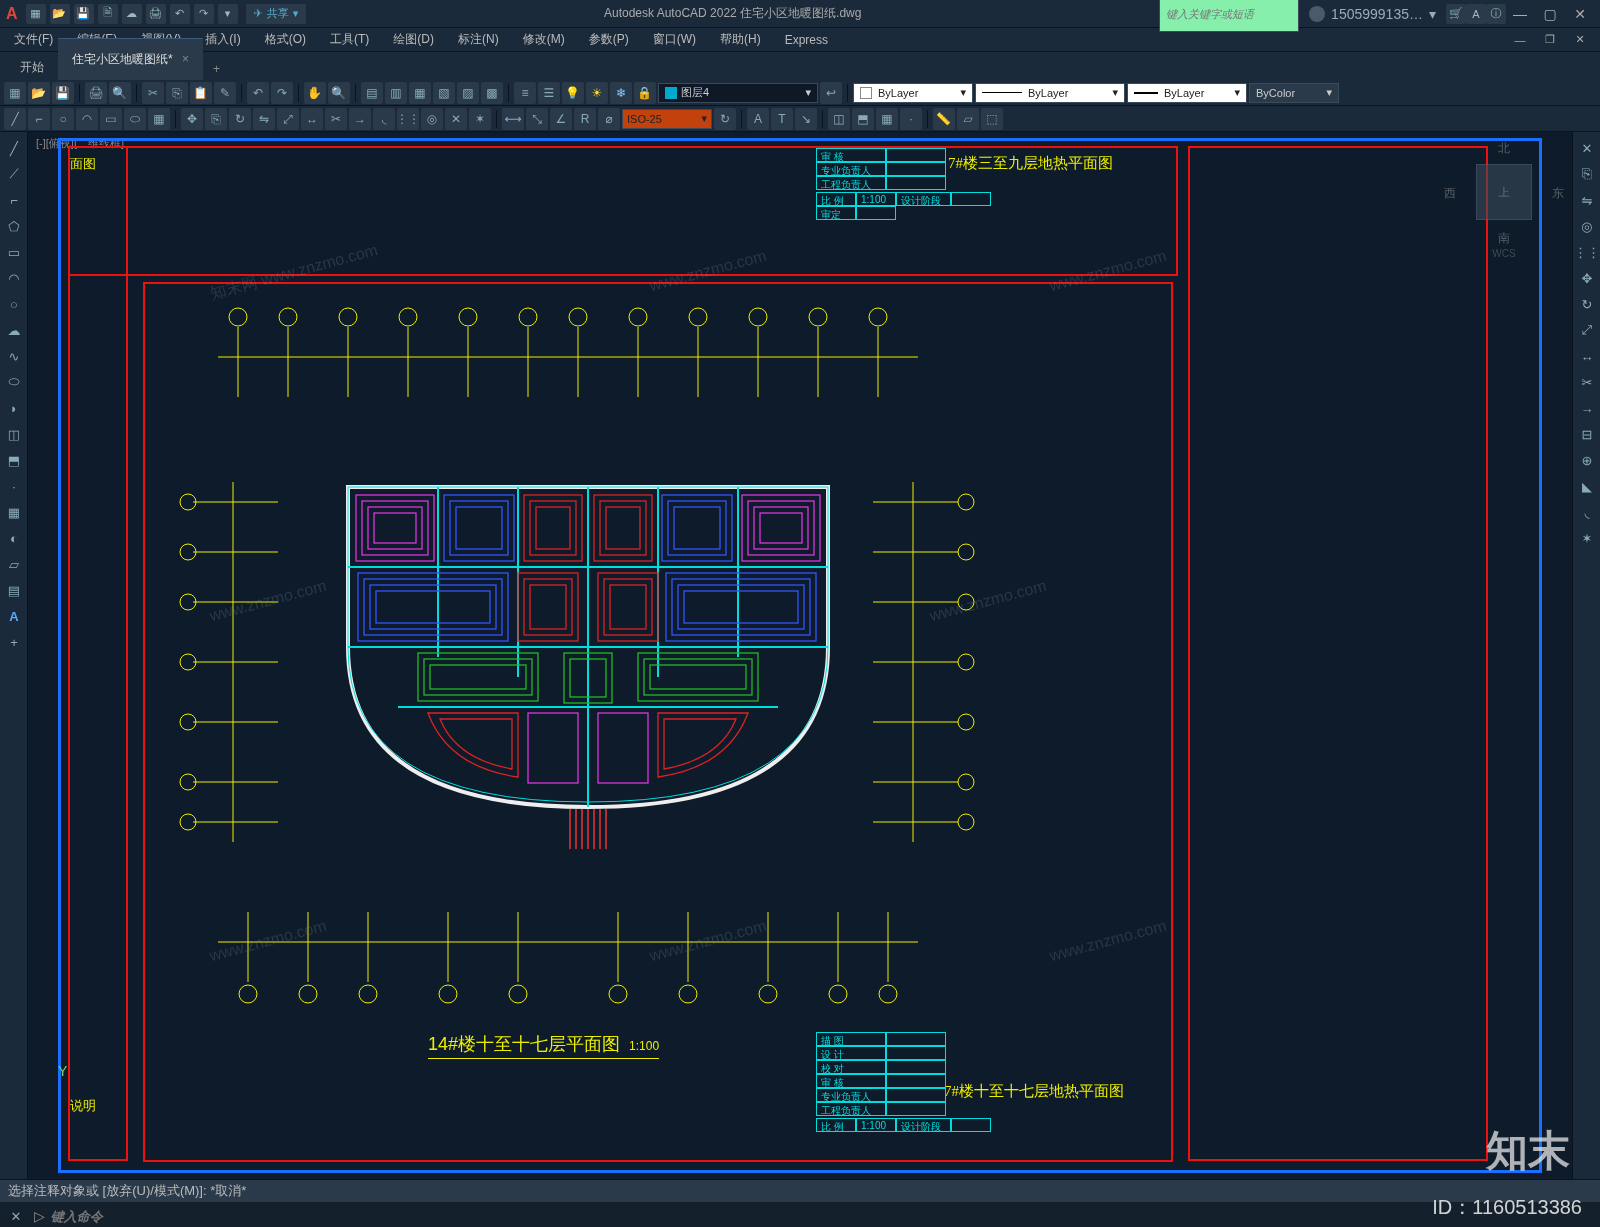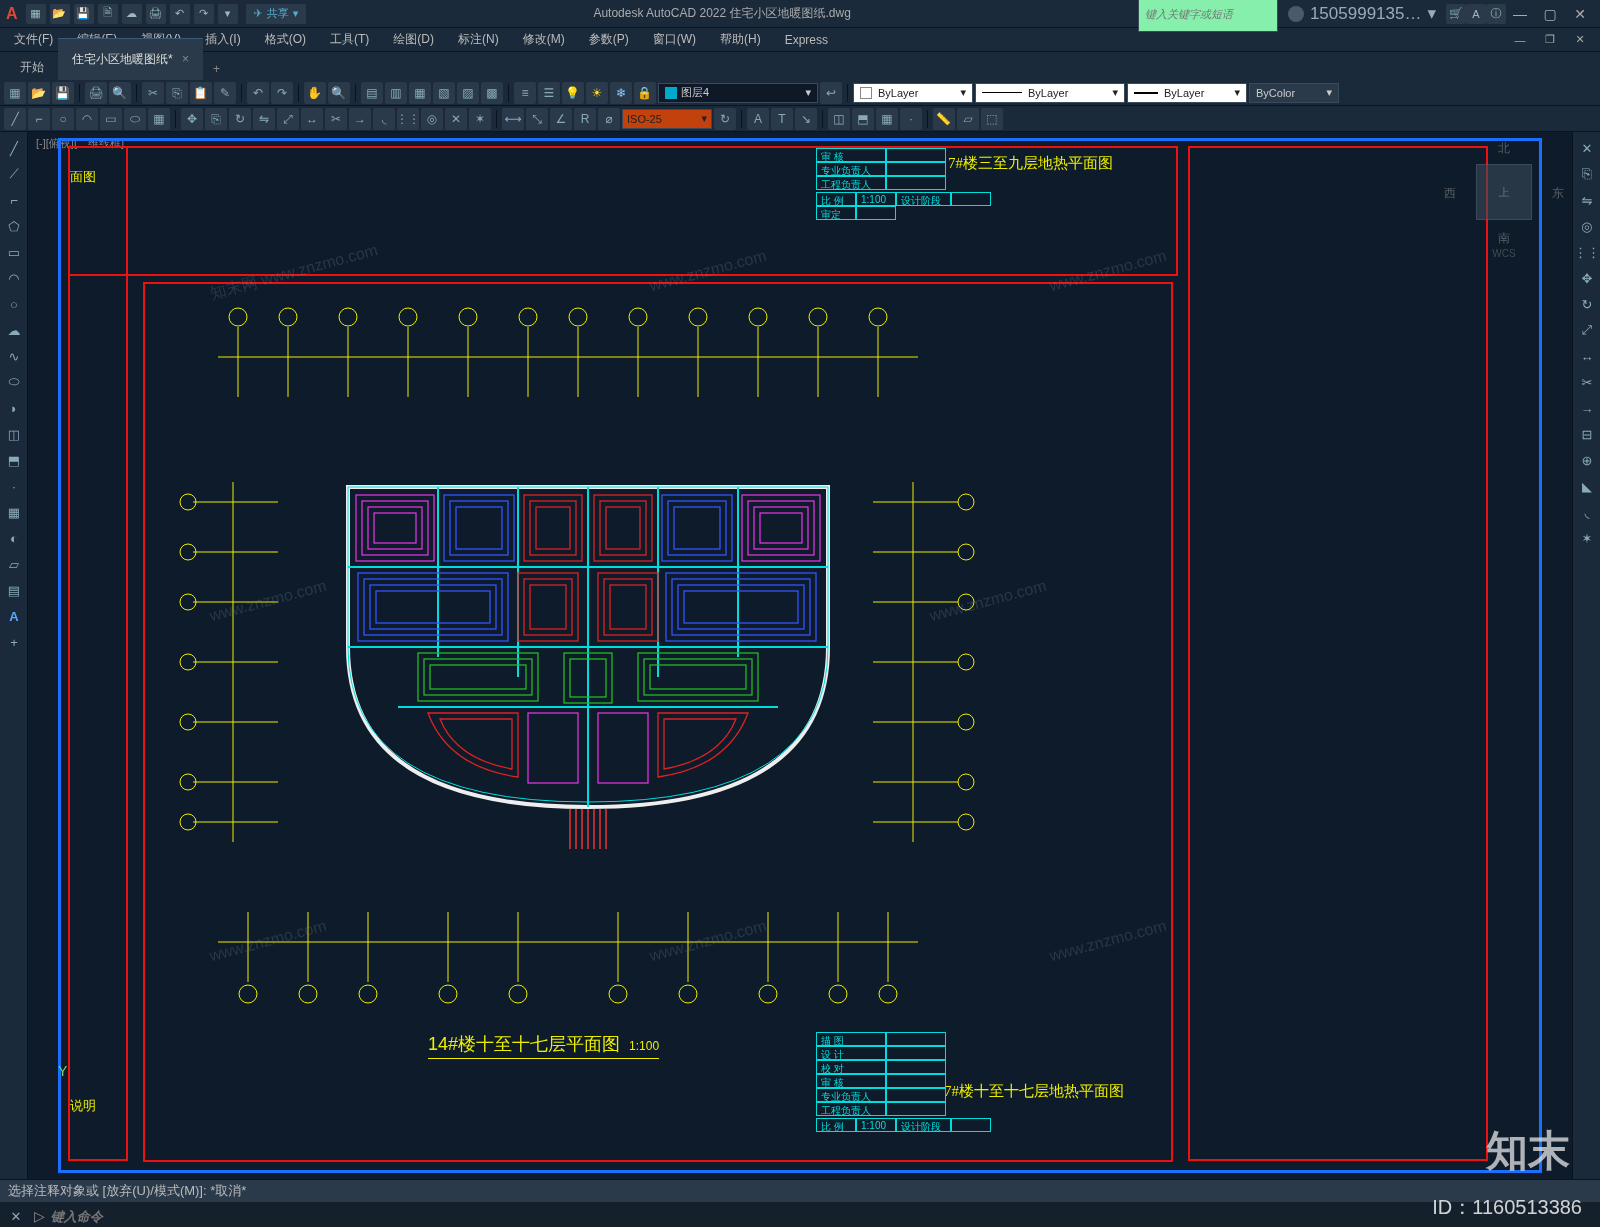--- a/index.html
+++ b/index.html
@@ -11,7 +11,7 @@
   .share-btn { height: 20px; padding: 0 8px; background: #2a3a4a; color: #5ac; font-size: 11px; display: flex; align-items: center; gap: 4px; margin-left: 8px; cursor: pointer; }
   .title-text { flex: 1; text-align: center; color: #aaa; font-size: 12px; }
   .search-box { width: 140px; height: 36px; background: #86efac; border: 1px solid #3a4a5a; color: #6a7a8a; font-size: 11px; padding: 0 6px; font-style: italic; }
-  .user { color: #9ab; font-size: 17px; margin: 8px 10px; display: flex; align-items: center; gap: 6px; }
+  .user { color: #9ab; font-size: 14px; margin: 8px 10px; display: flex; align-items: center; gap: 6px; }
   .user-icon { width: 16px; height: 16px; border-radius: 50%; background: #4a5a6a; }
   .win-btns { display: flex; gap: 2px; }
   .win-btn { width: 28px; height: 20px; display: flex; align-items: center; justify-content: center; color: #aaa; font-size: 14px; cursor: pointer; }

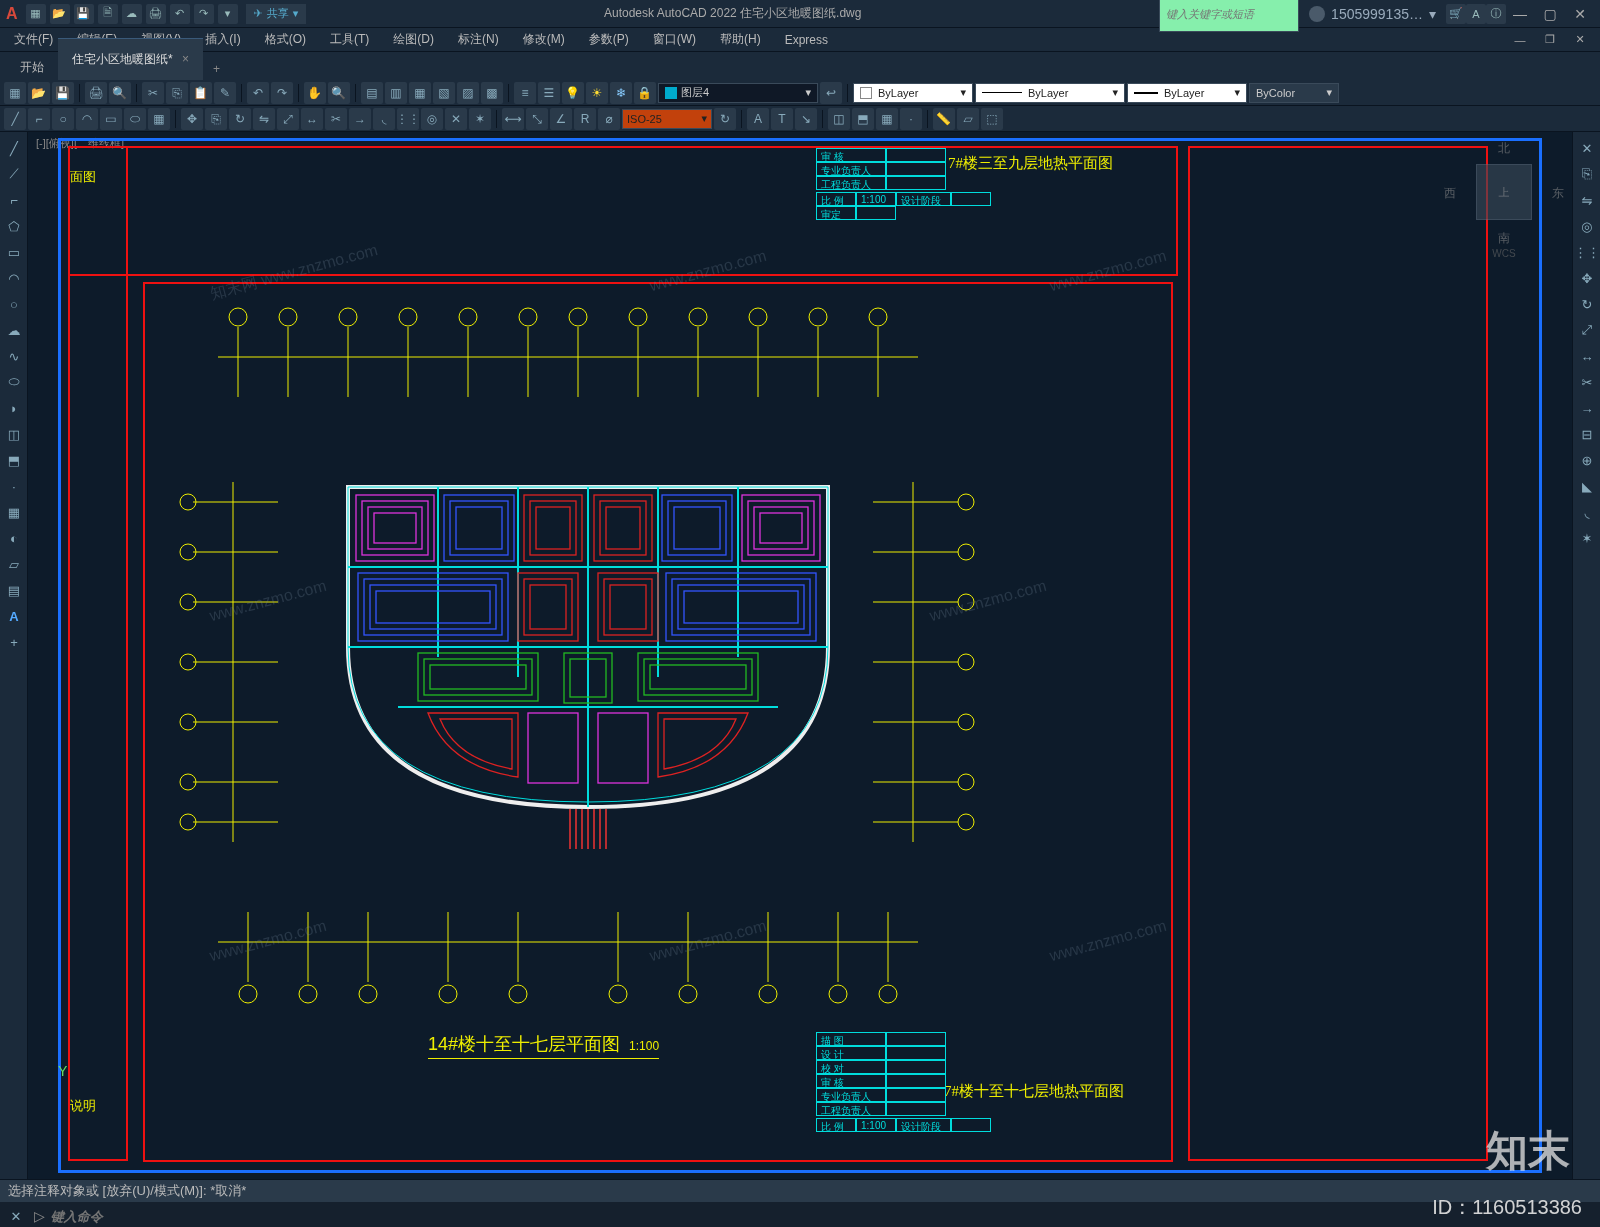--- a/index.html
+++ b/index.html
@@ -269,7 +269,7 @@
     <div class="red-frame" style="left:40px;top:14px;width:1110px;height:130px"></div>
     <div class="red-frame" style="left:1160px;top:14px;width:300px;height:1015px"></div>
 
-    <div class="title-label" style="left:42px;top:36px;color:#ee0">面图</div>
+    <div class="title-label" style="left:42px;top:23px;color:#ee0">面图</div>
 
     <div class="title-label" style="left:42px;bottom:64px;color:#ee0">说明</div>
     <div class="ucs-y">Y</div>

